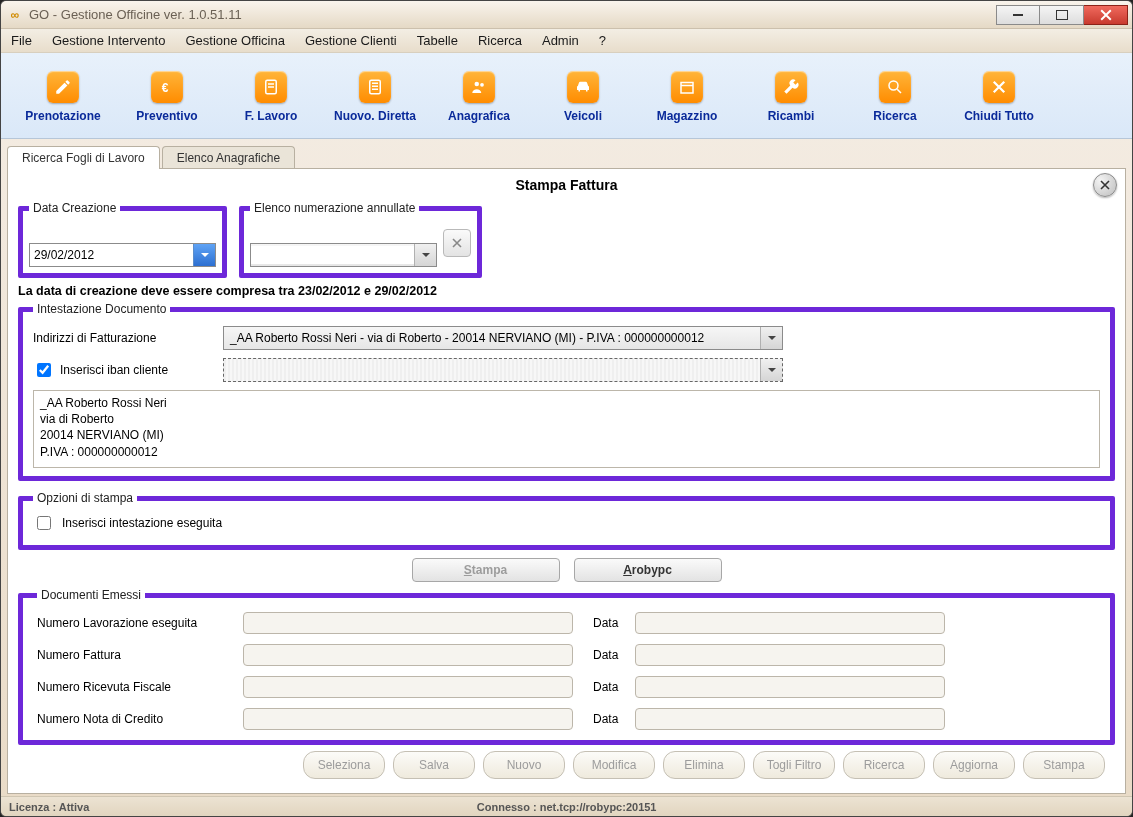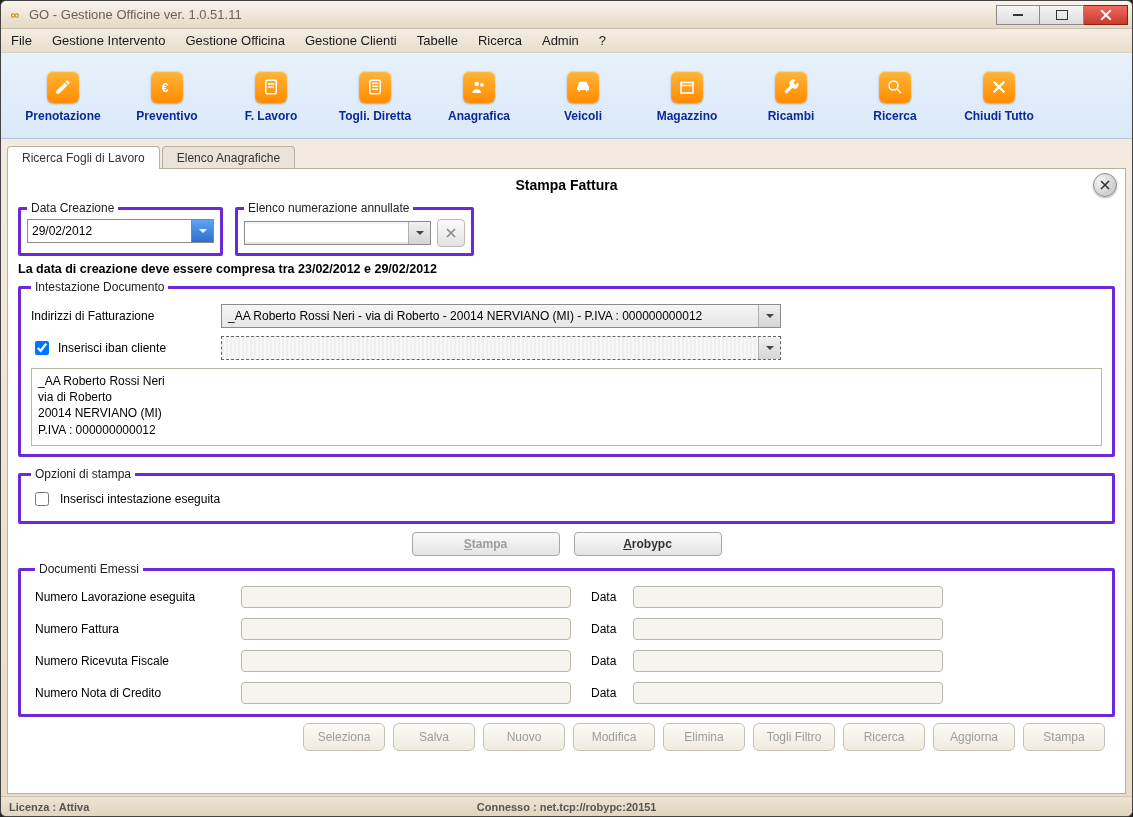--- a/index.html
+++ b/index.html
@@ -351,7 +351,7 @@
             <path d="M8 7h8M8 11h8M8 15h8" stroke="#fff" stroke-width="2"></path>
           </svg>
         </div>
-      <div class="tlabel">Togli. Diretta</div>
+      <div class="tlabel">Nuovo. Diretta</div>
     </div>
     <div class="tool">
       <div class="ticon">

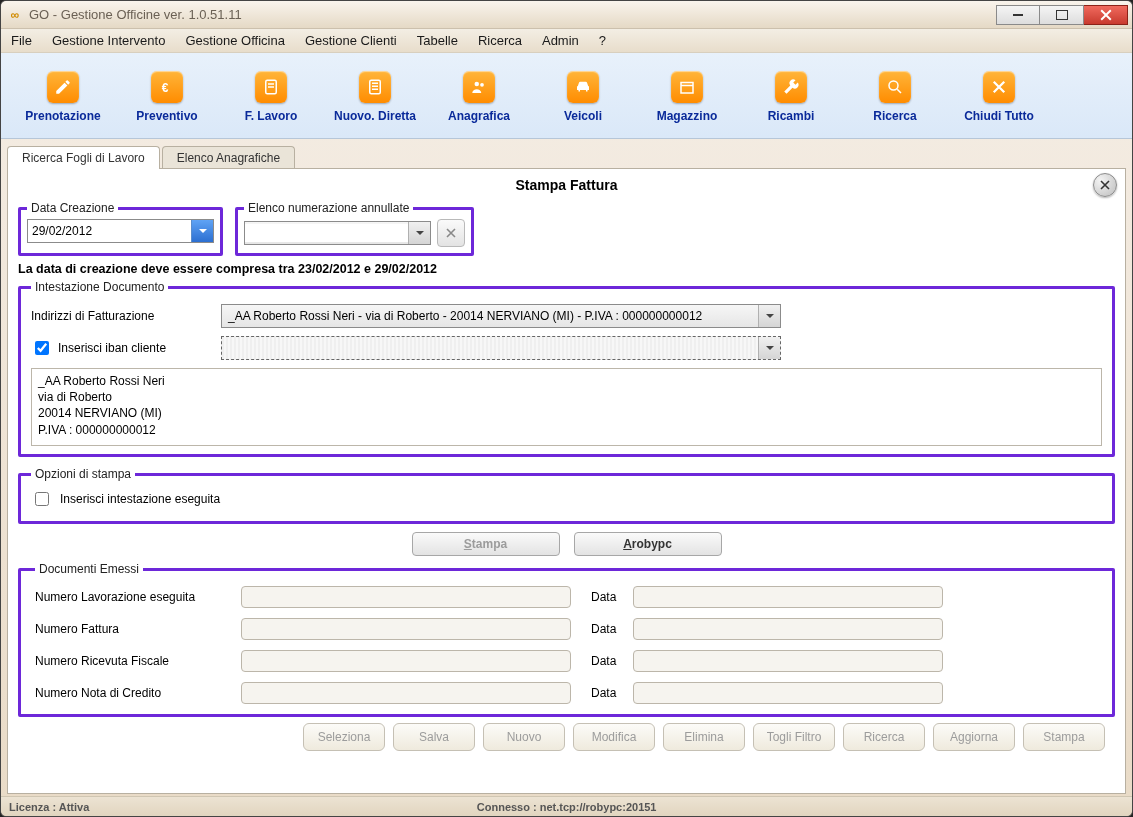--- a/index.html
+++ b/index.html
@@ -170,7 +170,7 @@
 
   .mini-fieldsets { display: flex; gap: 12px; margin-bottom: 6px; }
   fieldset {
-    border: 3px solid #6d28d9;
+    border: 5px solid #6d28d9;
     border-radius: 2px;
     padding: 4px 6px 6px 6px;
     margin: 0;

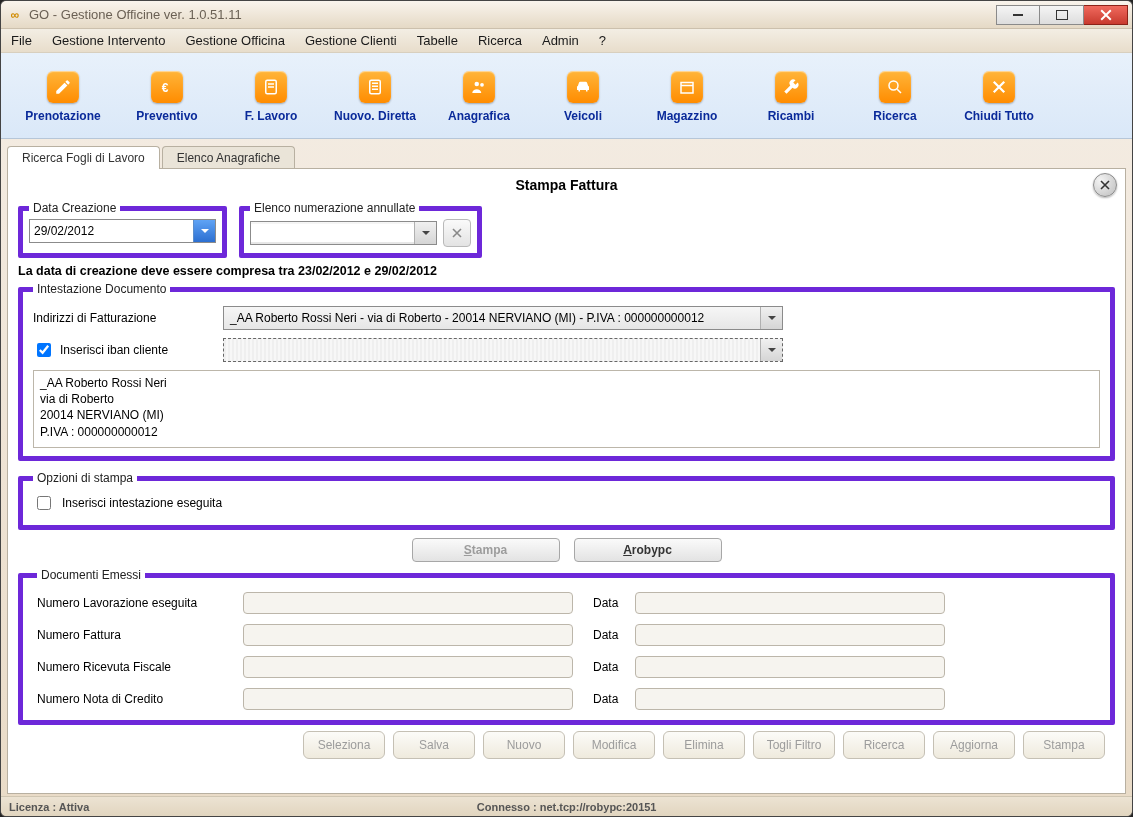--- a/index.html
+++ b/index.html
@@ -186,6 +186,7 @@
     border: 1px solid #8b8b8b;
     height: 24px;
     background: #fff;
+    margin-top: 24px;
   }
   .date-combo input, .select-combo input {
     border: none; outline: none; font-size: 12px;

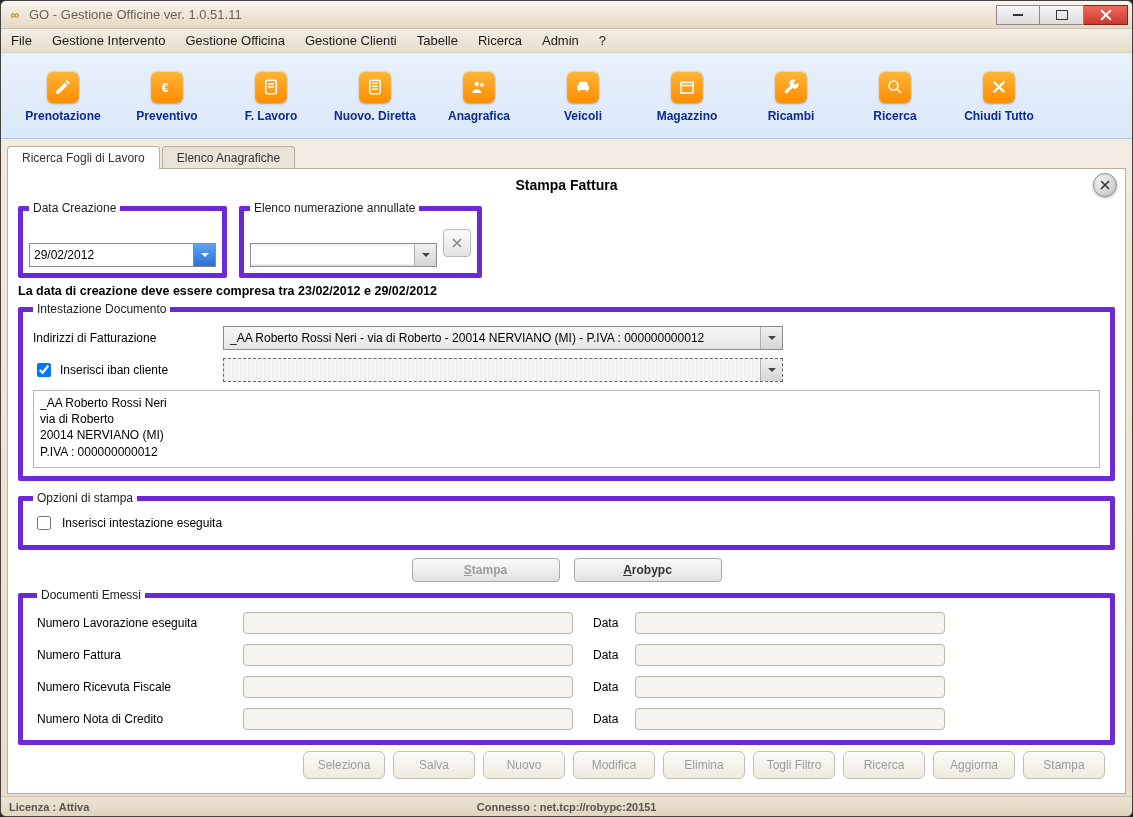--- a/index.html
+++ b/index.html
@@ -270,7 +270,7 @@
   }
   .bbtn {
     min-width: 82px; height: 28px;
-    border:1px solid #c5c0b4; border-radius:6px;
+    border:1px solid #c5c0b4; border-radius:12px;
     background: linear-gradient(to bottom,#fcfbf8,#efeadd);
     color:#9c9c9c;
     display:inline-flex; align-items:center; justify-content:center;

